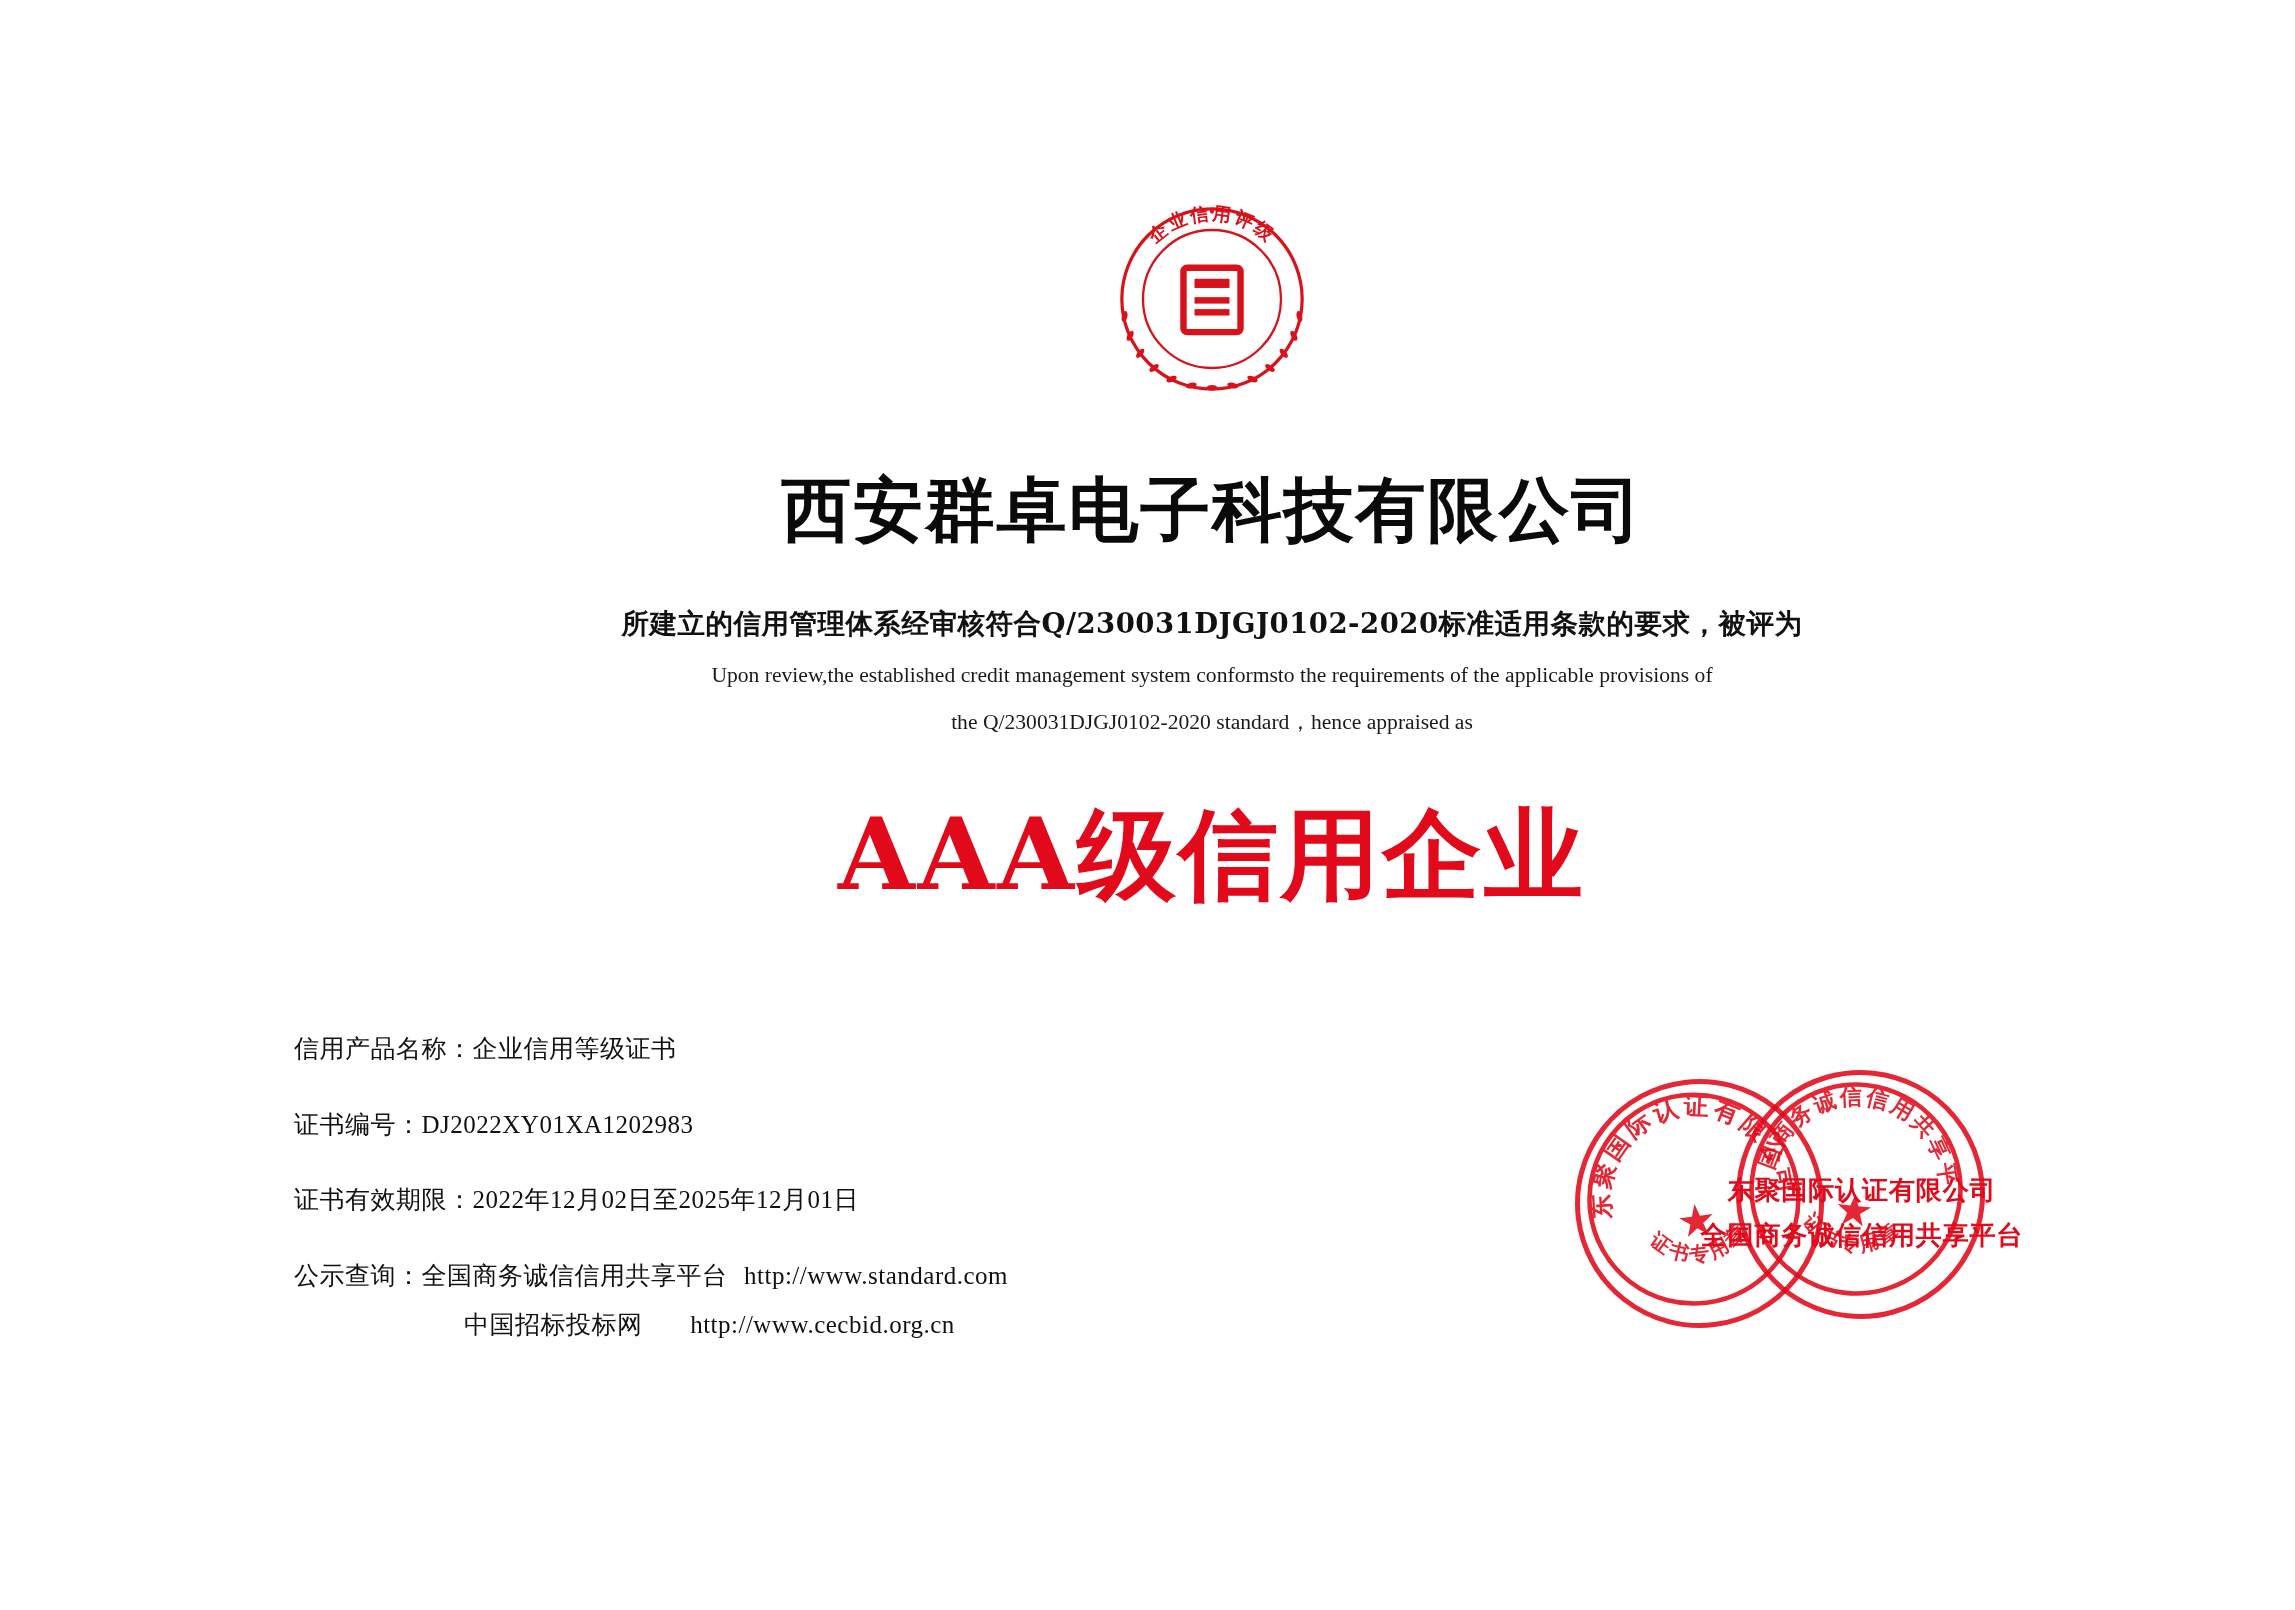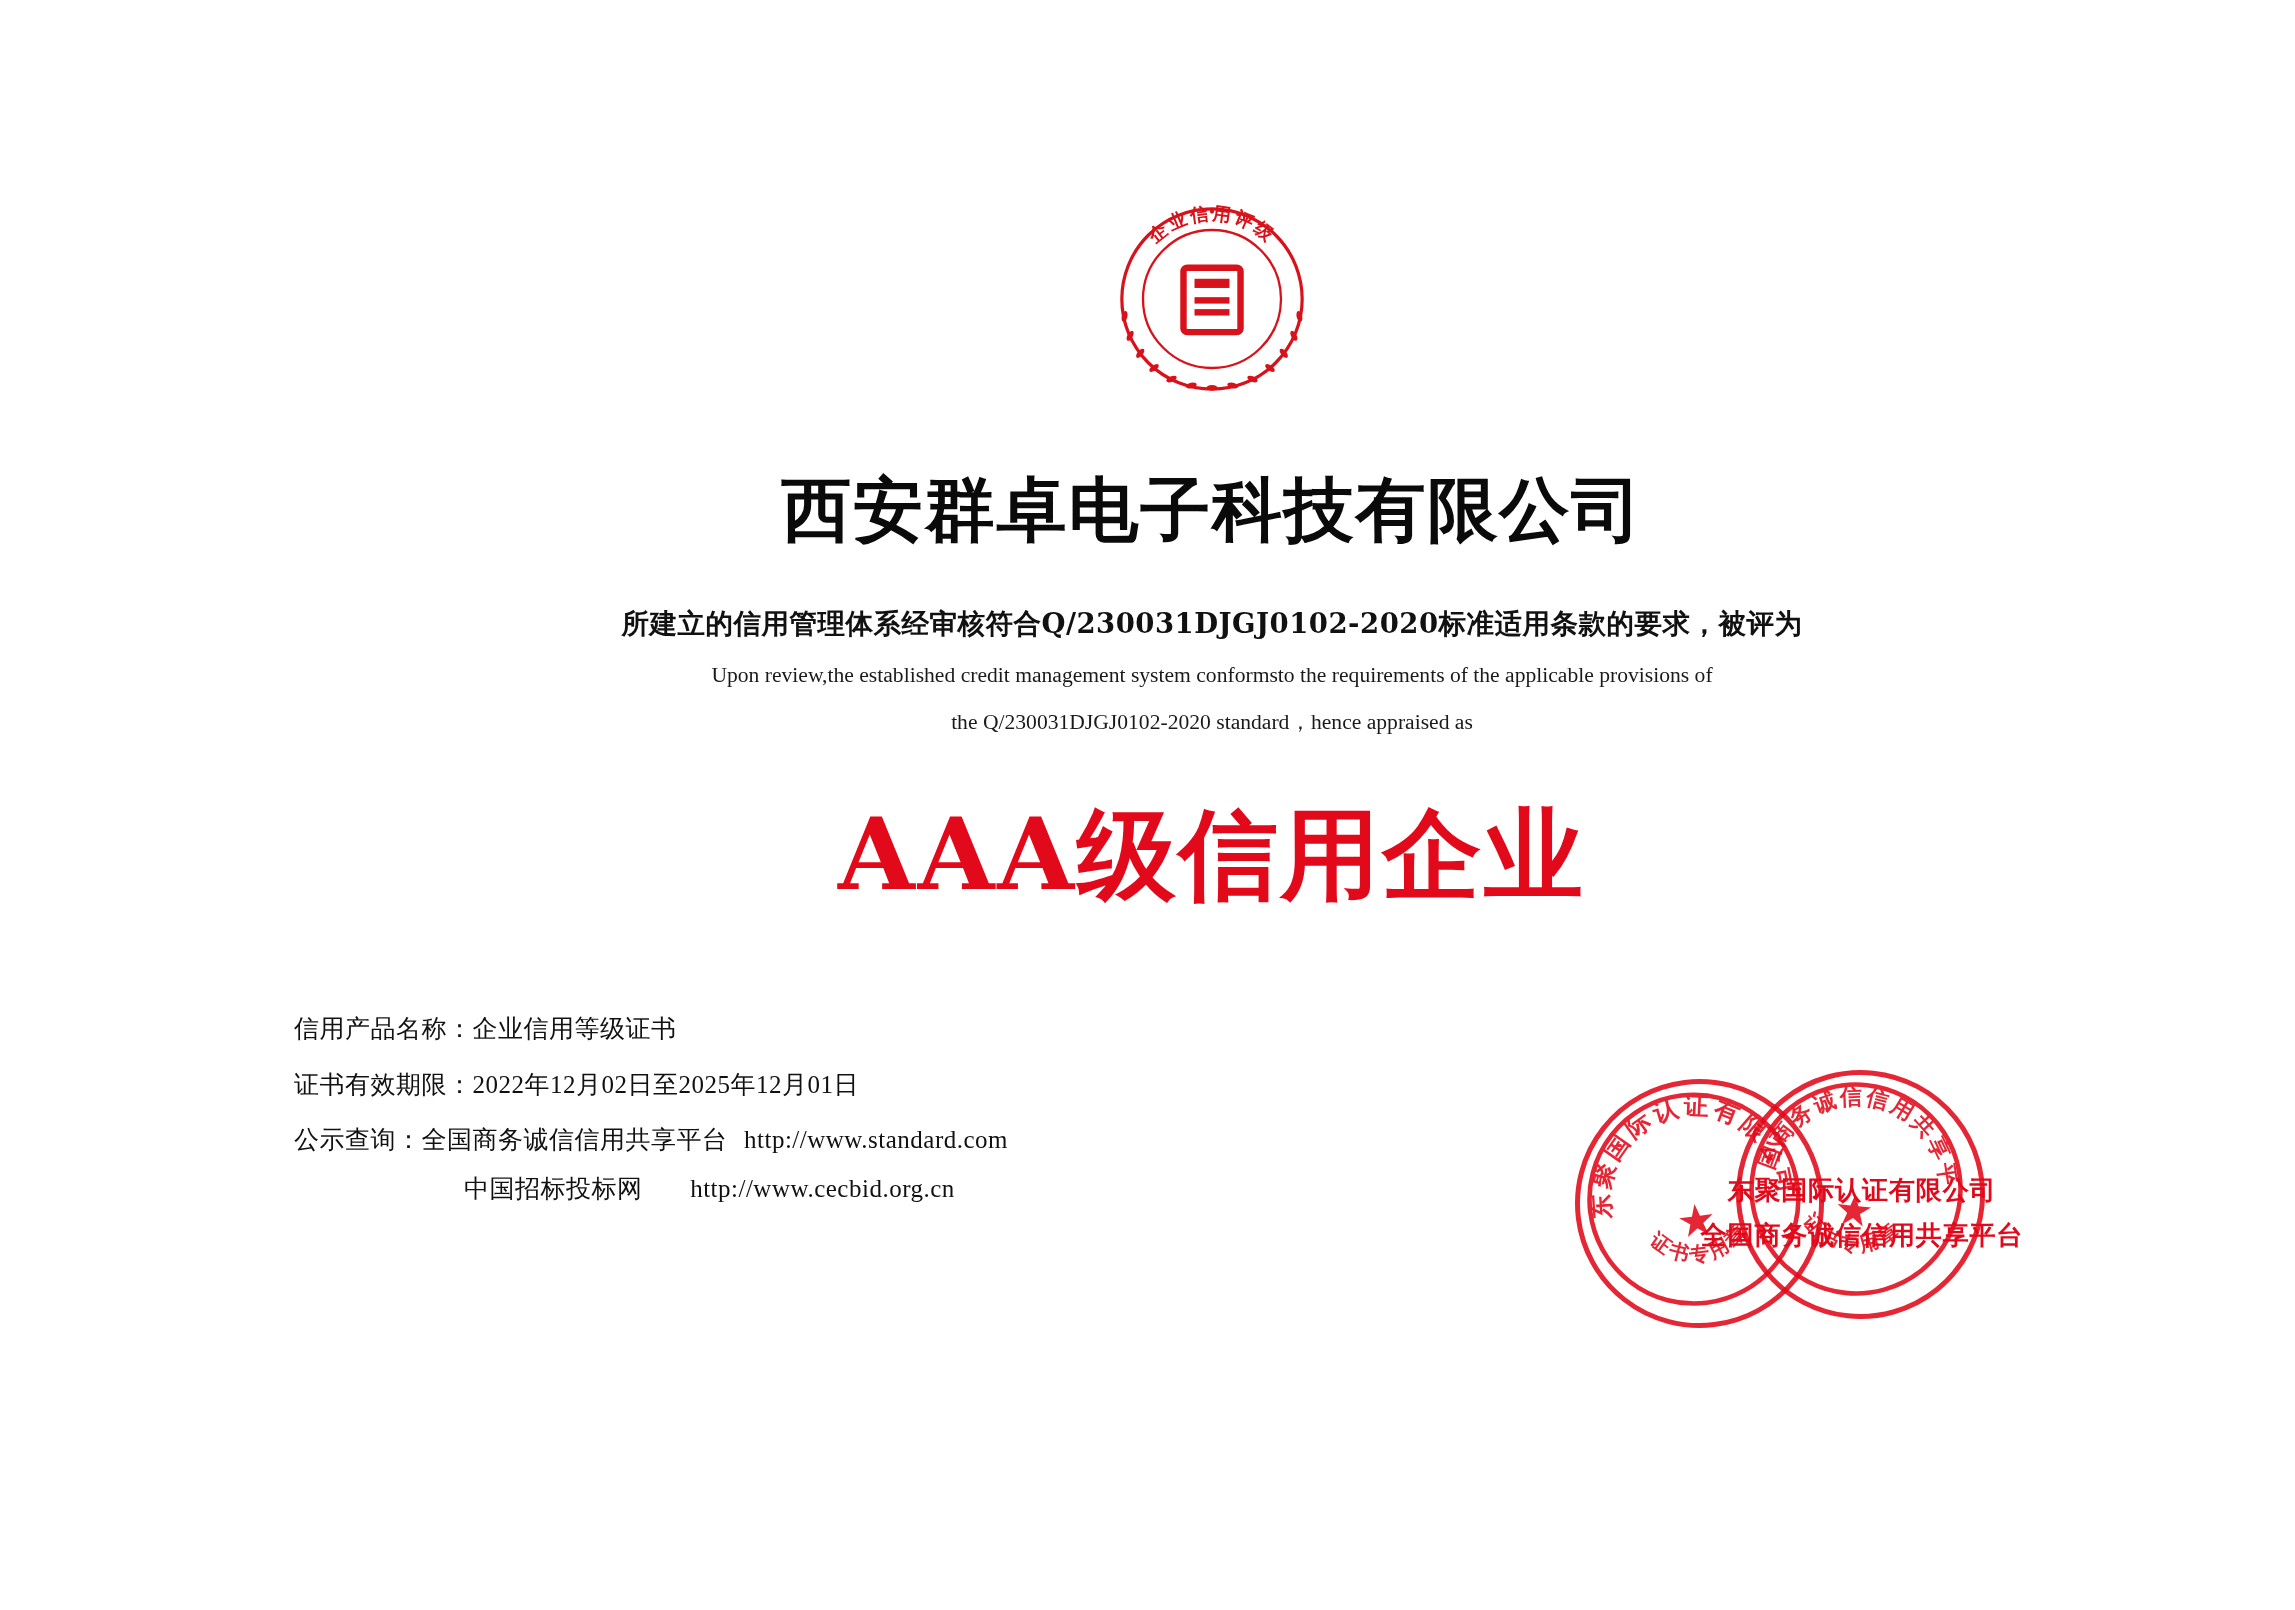--- a/index.html
+++ b/index.html
@@ -107,6 +107,7 @@
   }
   .detail-label {
     font-family: "DejaVu Sans Mono", "Liberation Mono", monospace;
+    margin-top: 20px;
   }
   .detail-value {
     font-family: Liberation Serif, serif;

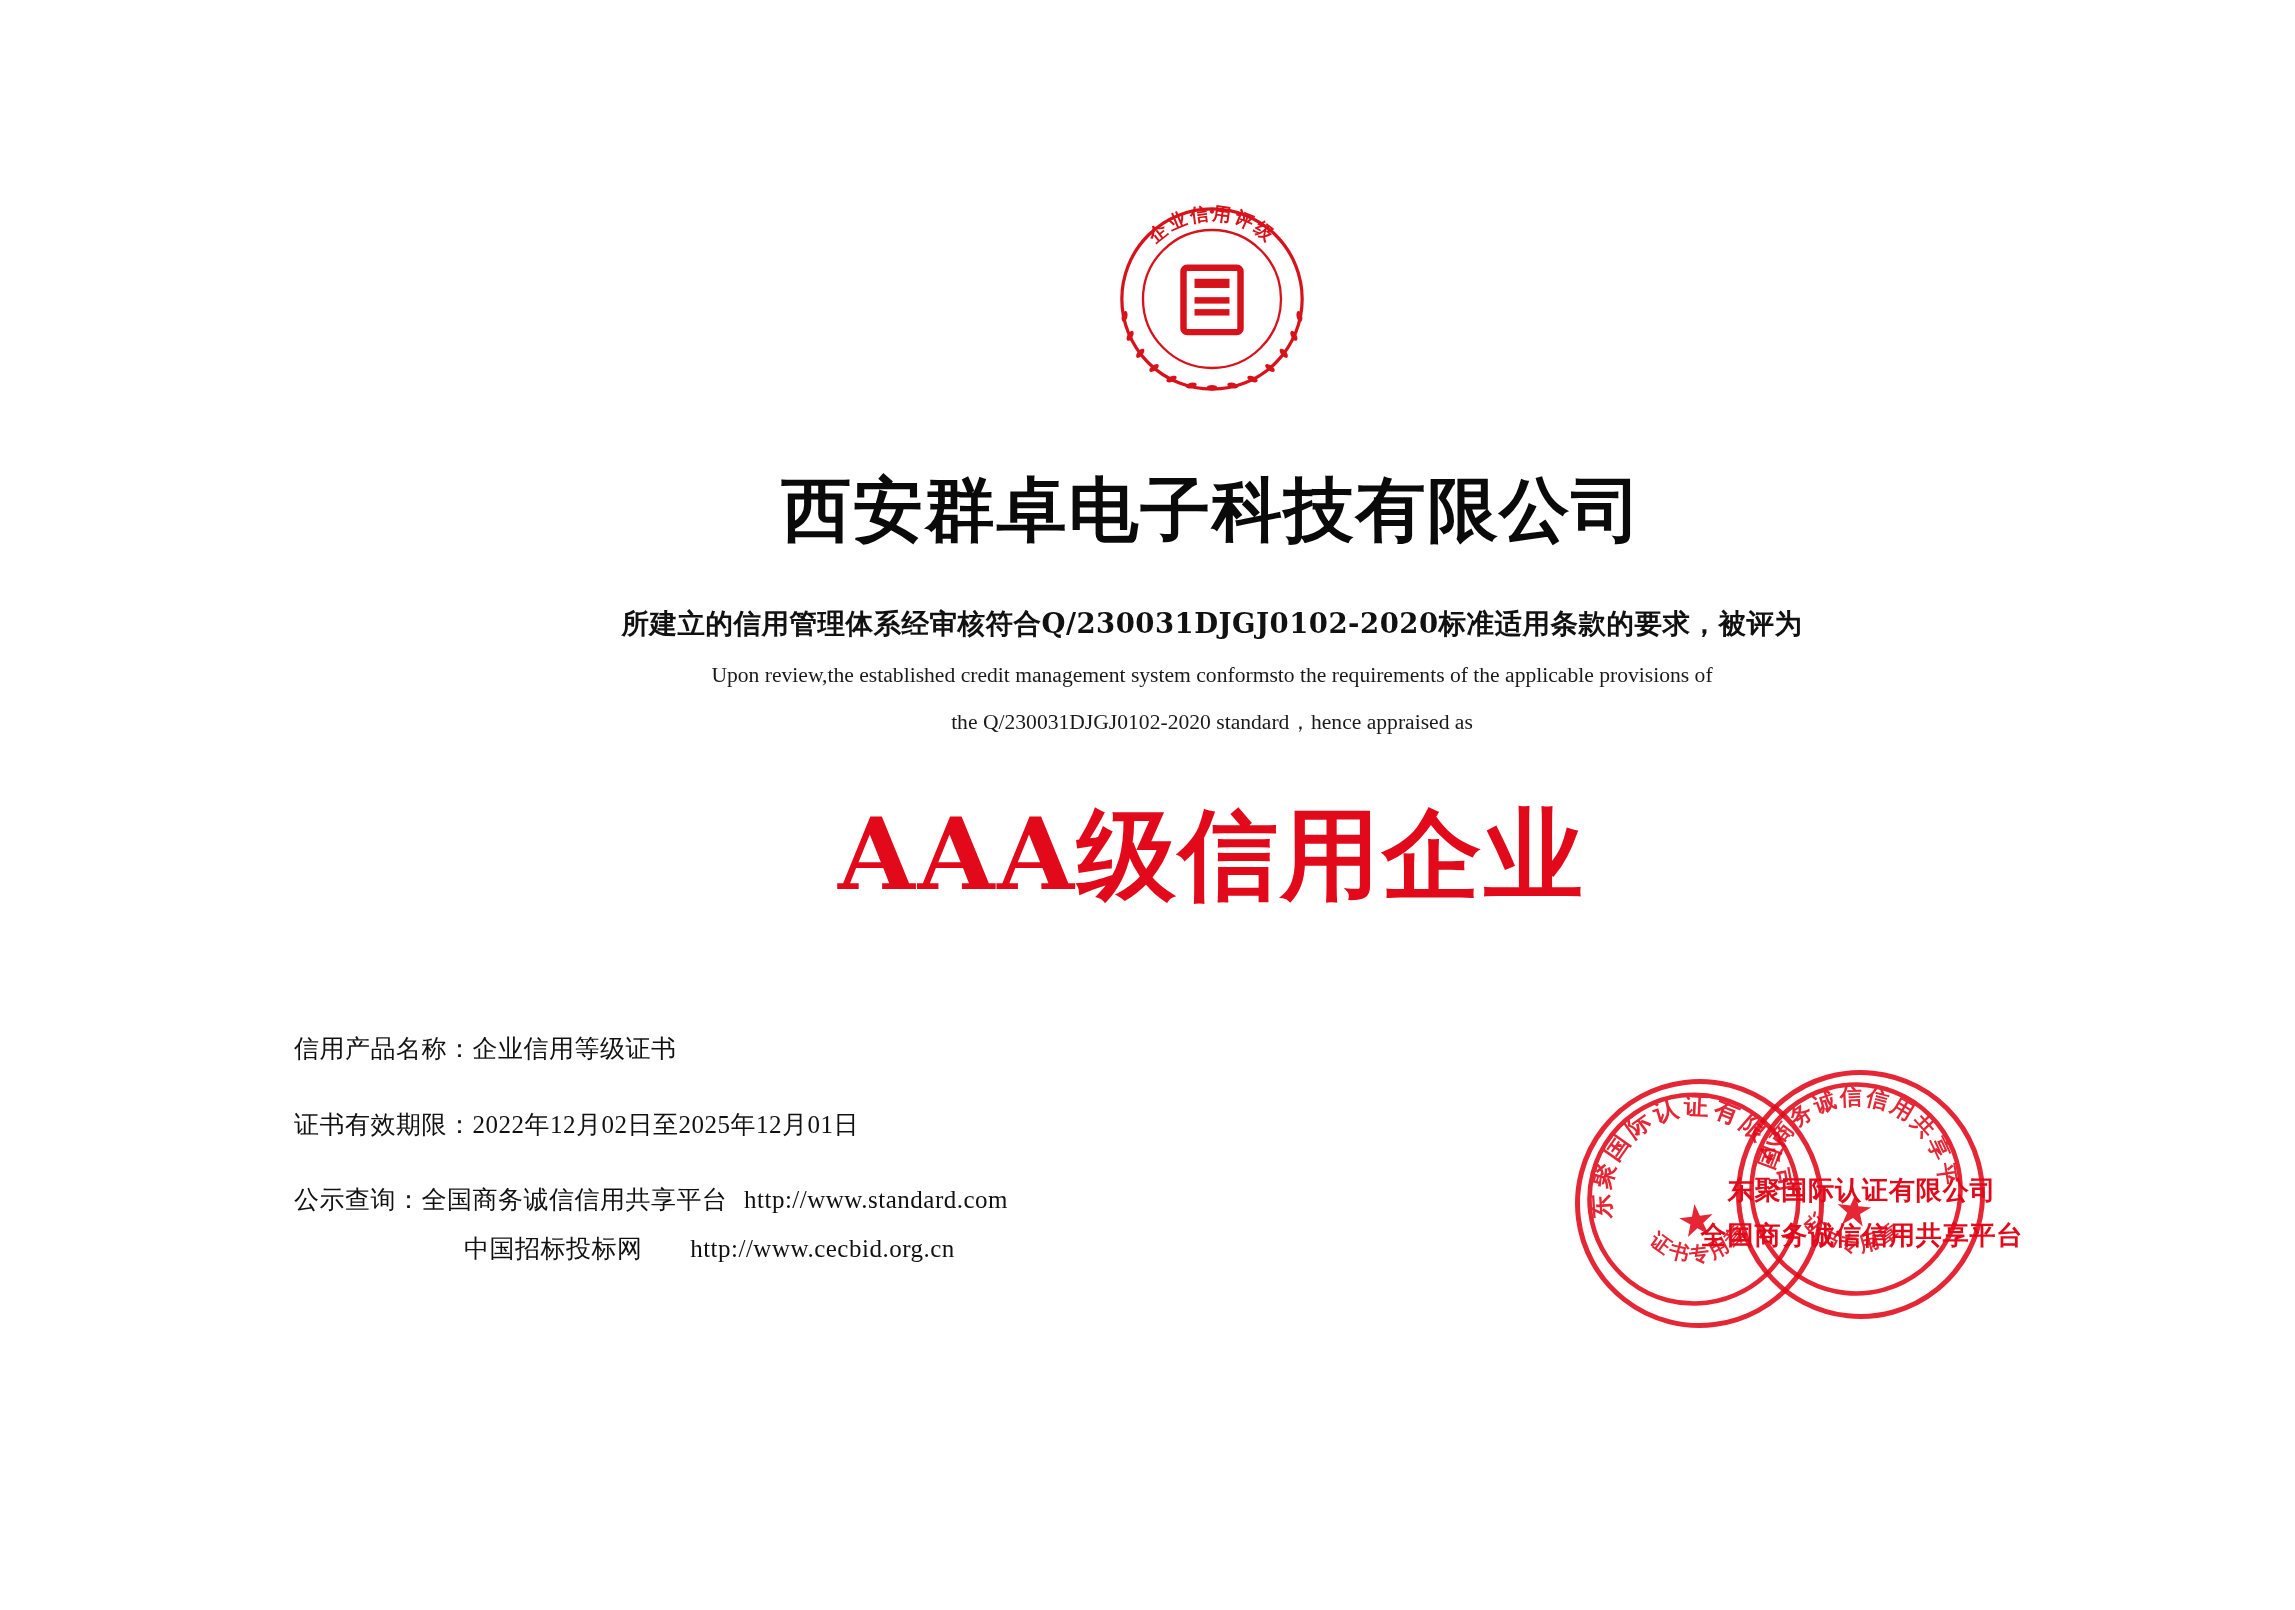--- a/index.html
+++ b/index.html
@@ -226,6 +226,10 @@
     <span class="detail-value">企业信用等级证书</span>
   </div>
 
+  <div class="detail-row">
+    <span class="detail-label">证书编号：</span>
+    <span class="detail-value">DJ2022XY01XA1202983</span>
+  </div>
 
   <div class="detail-row">
     <span class="detail-label">证书有效期限：</span>

